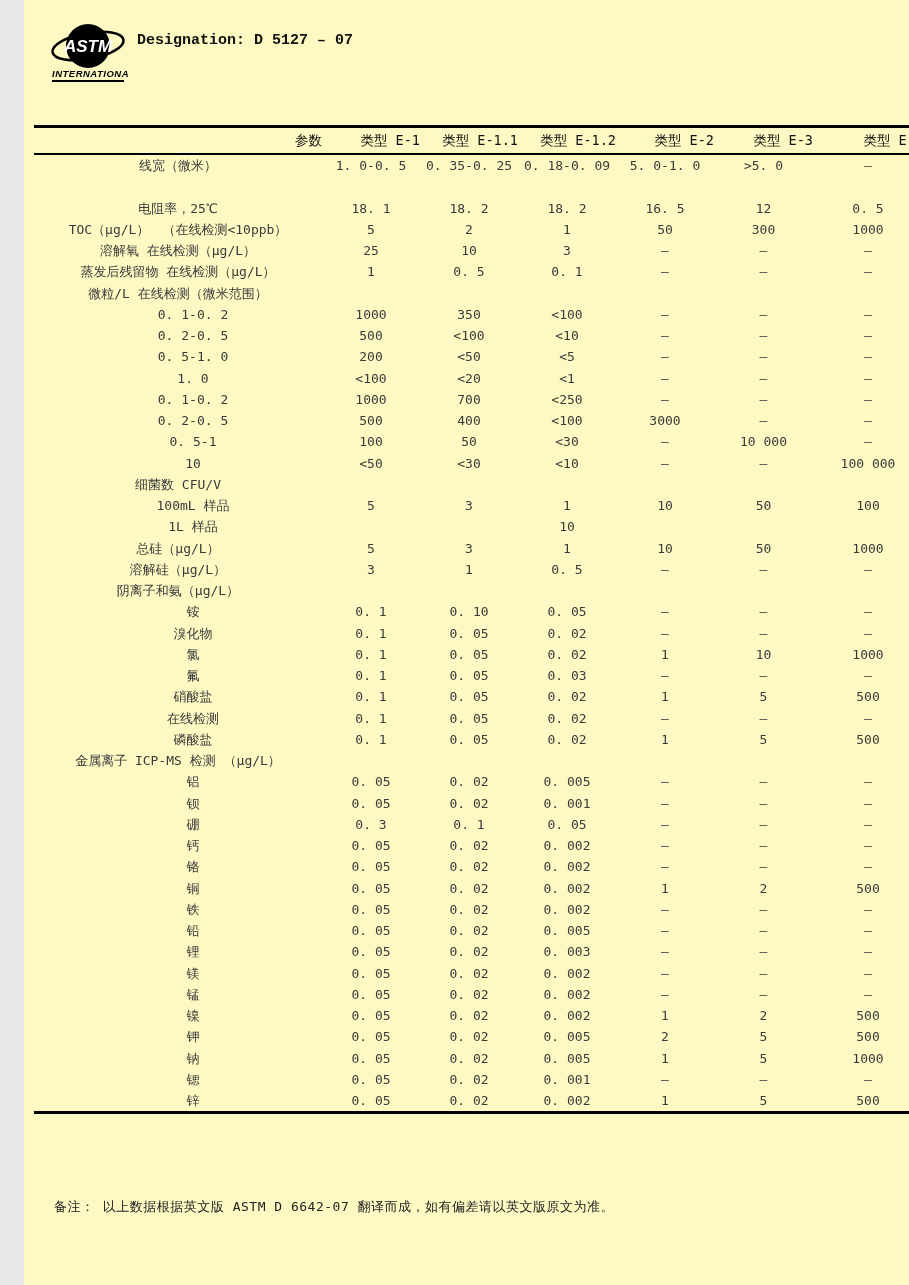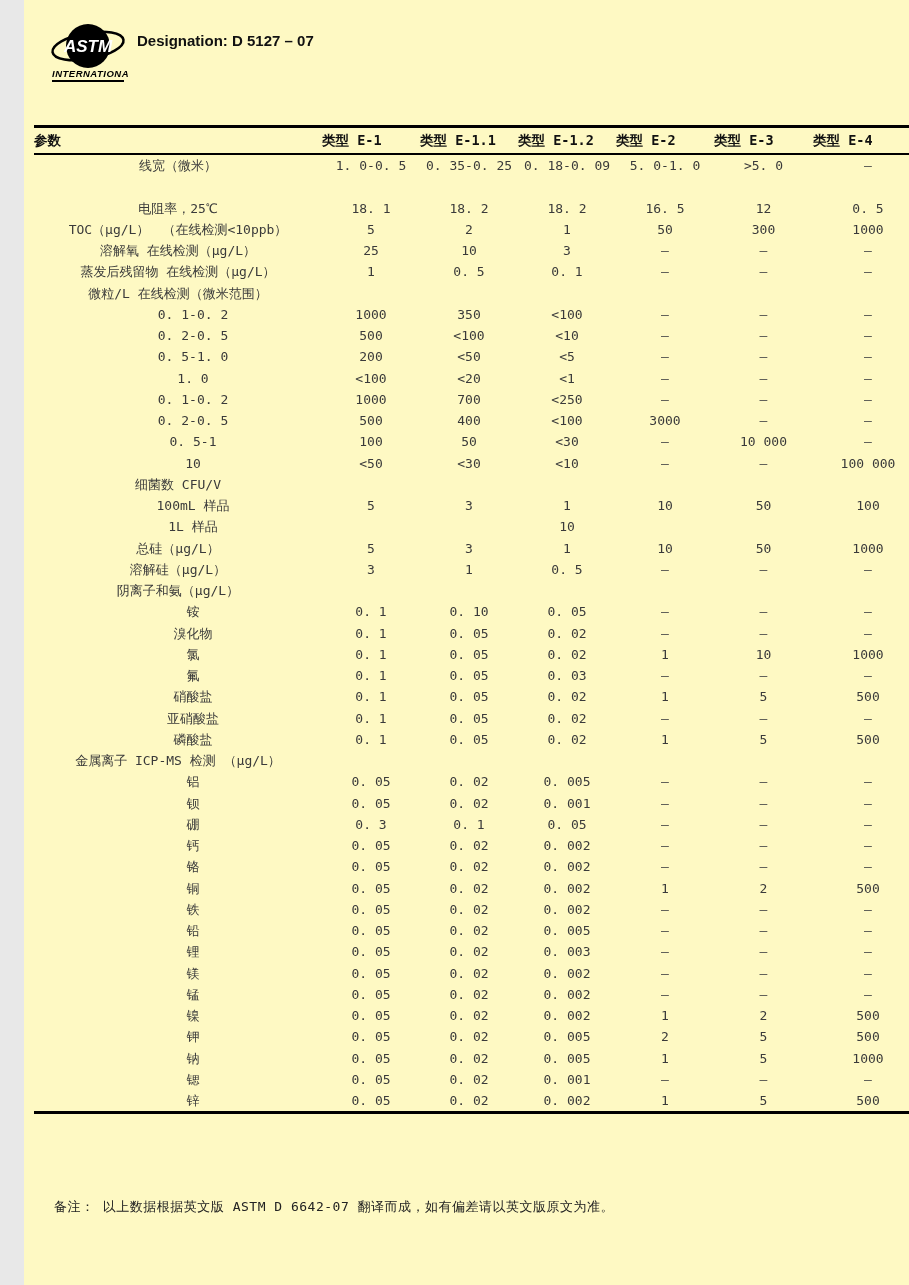--- a/index.html
+++ b/index.html
@@ -17,7 +17,7 @@
   .logo svg{display:block;}
   .designation{
     position:absolute;left:113px;top:32px;
-    font-family:Liberation Sans, sans-serif;
+    font-family:Liberation Mono, monospace;
     font-weight:bold;font-size:15px;color:#111;
   }
   

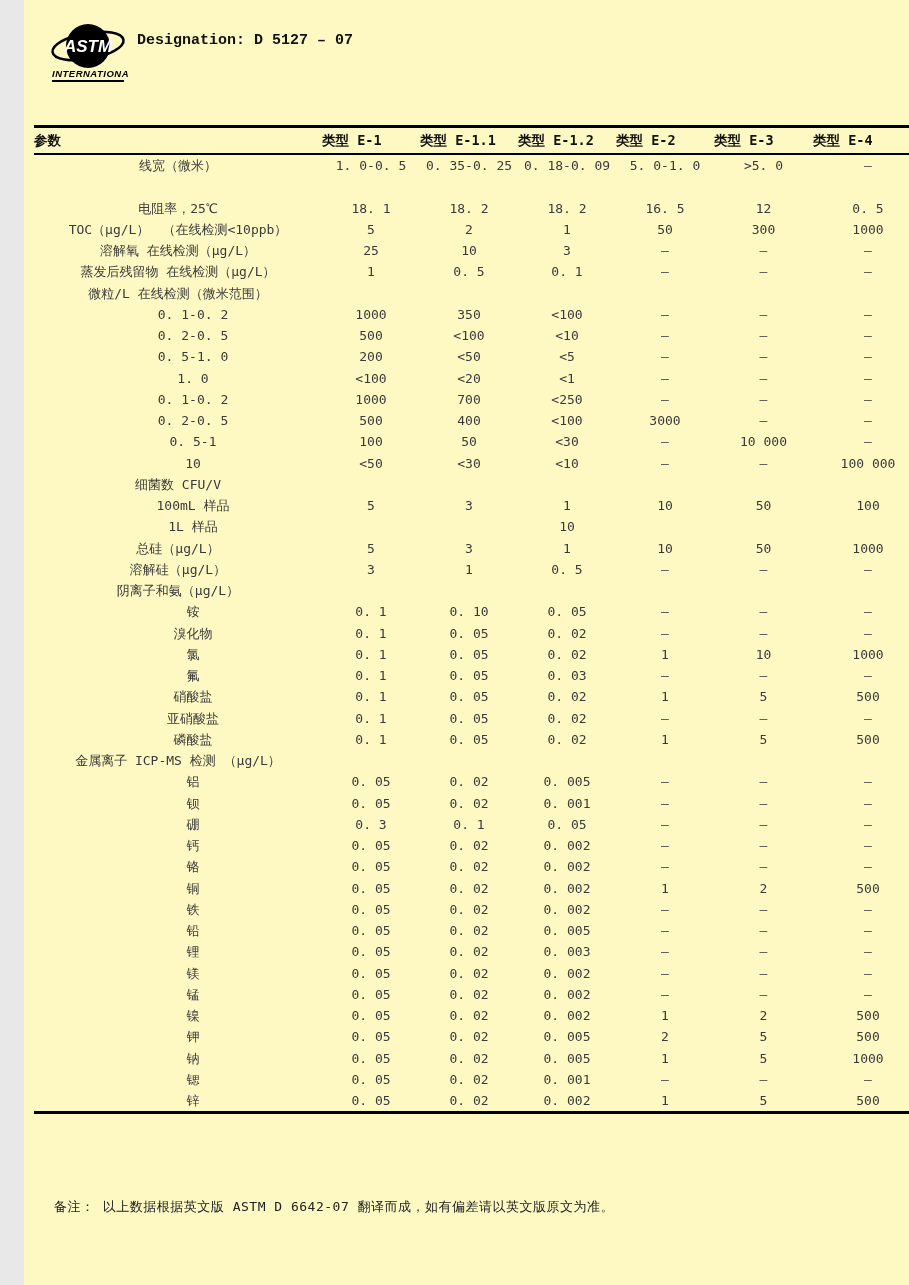--- a/index.html
+++ b/index.html
@@ -35,8 +35,8 @@
   }
   table.std thead th{
     border-bottom:2px solid #000;
-    height:25px;font-weight:bold;font-size:13.5px;color:#111;
-    text-align:left;padding:0;white-space:nowrap;
+    height:25px;font-weight:normal;font-size:13.5px;color:#111;
+    text-align:right;padding:0;white-space:nowrap;
   }
   table.std tbody td{
     height:21.25px;padding:0;line-height:21.25px;

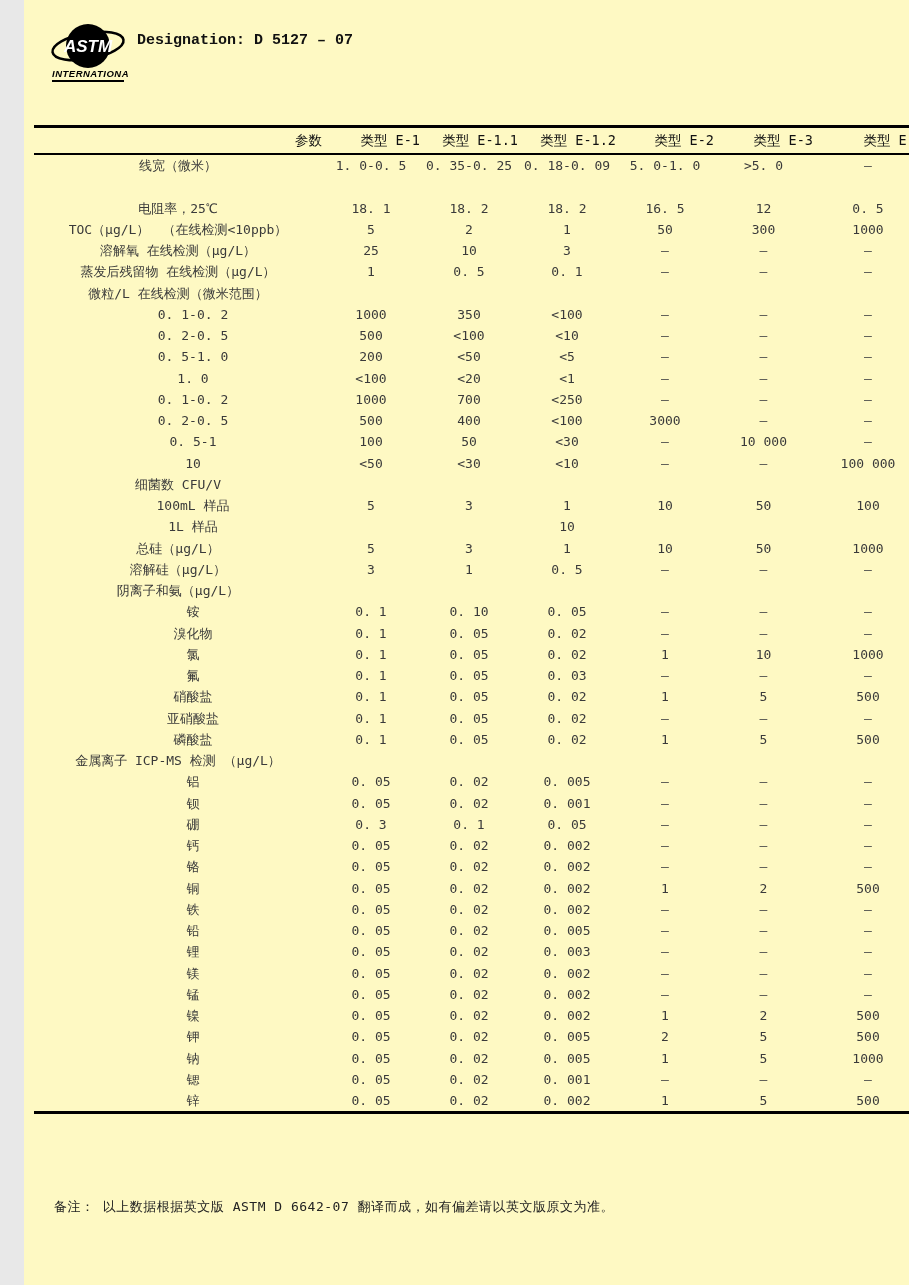--- a/index.html
+++ b/index.html
@@ -327,7 +327,7 @@
           <td class="val">500</td>
         </tr>
         <tr>
-          <td class="param indent">亚硝酸盐</td>
+          <td class="param indent">在线检测</td>
           <td class="val">0. 1</td>
           <td class="val">0. 05</td>
           <td class="val">0. 02</td>

